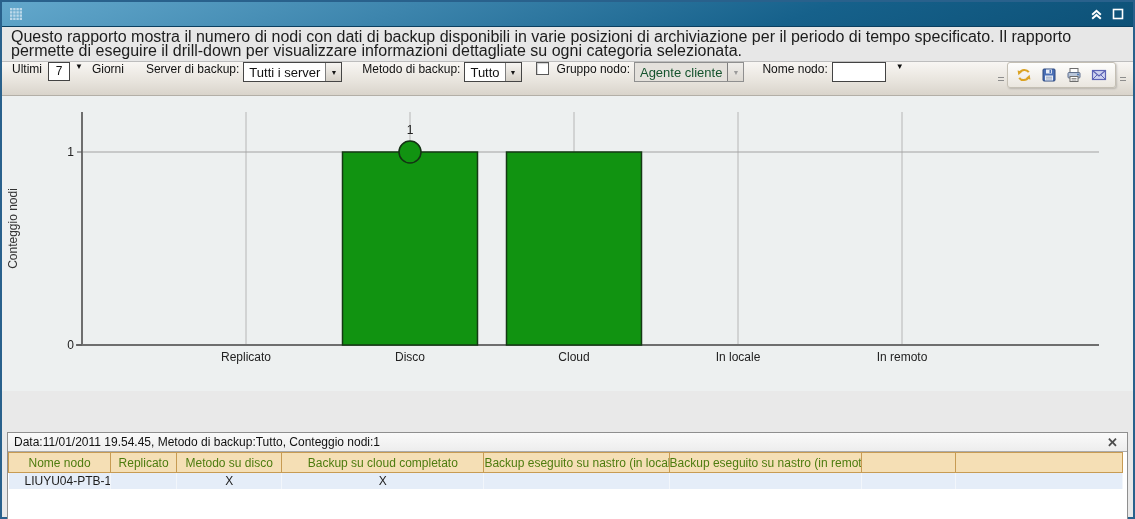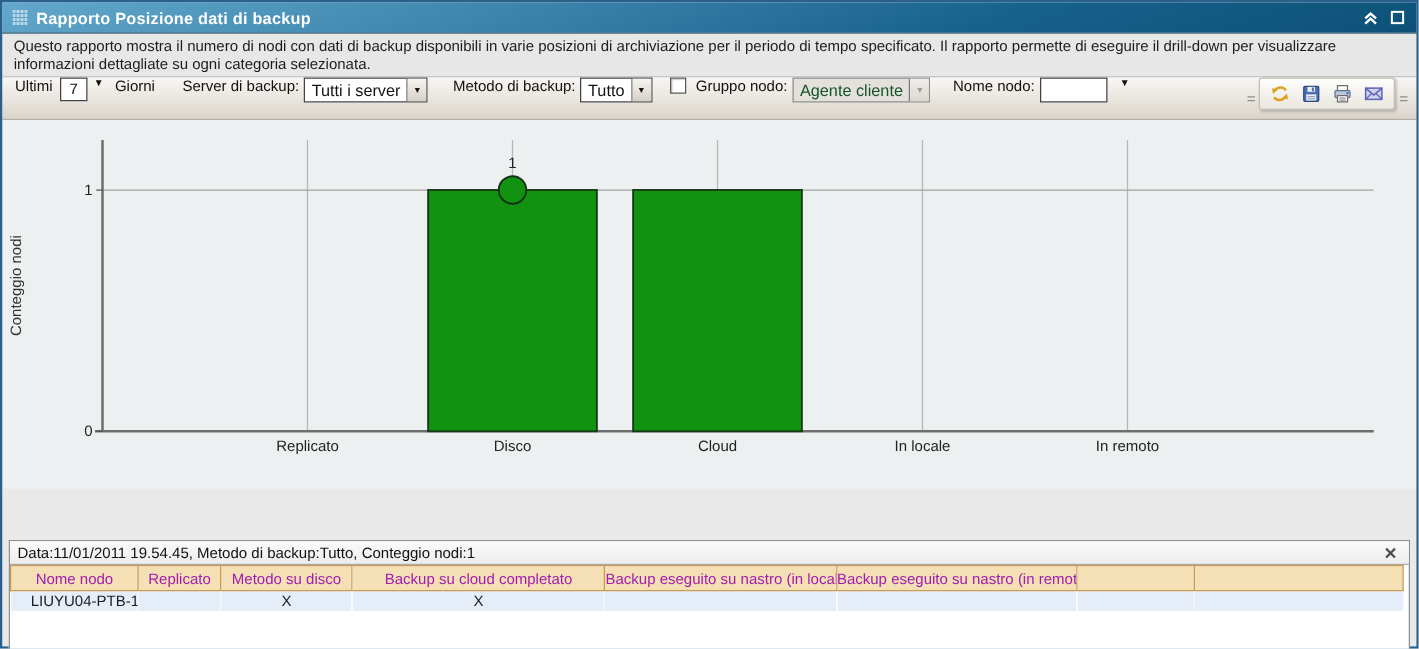--- a/index.html
+++ b/index.html
@@ -77,7 +77,6 @@
           <rect x="9.6" y="9.6" width="2.4" height="2.4"></rect>
       </g>
     </svg>
-    <span class="title-text">Rapporto Posizione dati di backup</span>
     <div class="titlebar-right">
       <div class="tb-btn">
         <svg width="13" height="13" viewBox="0 0 12 12">

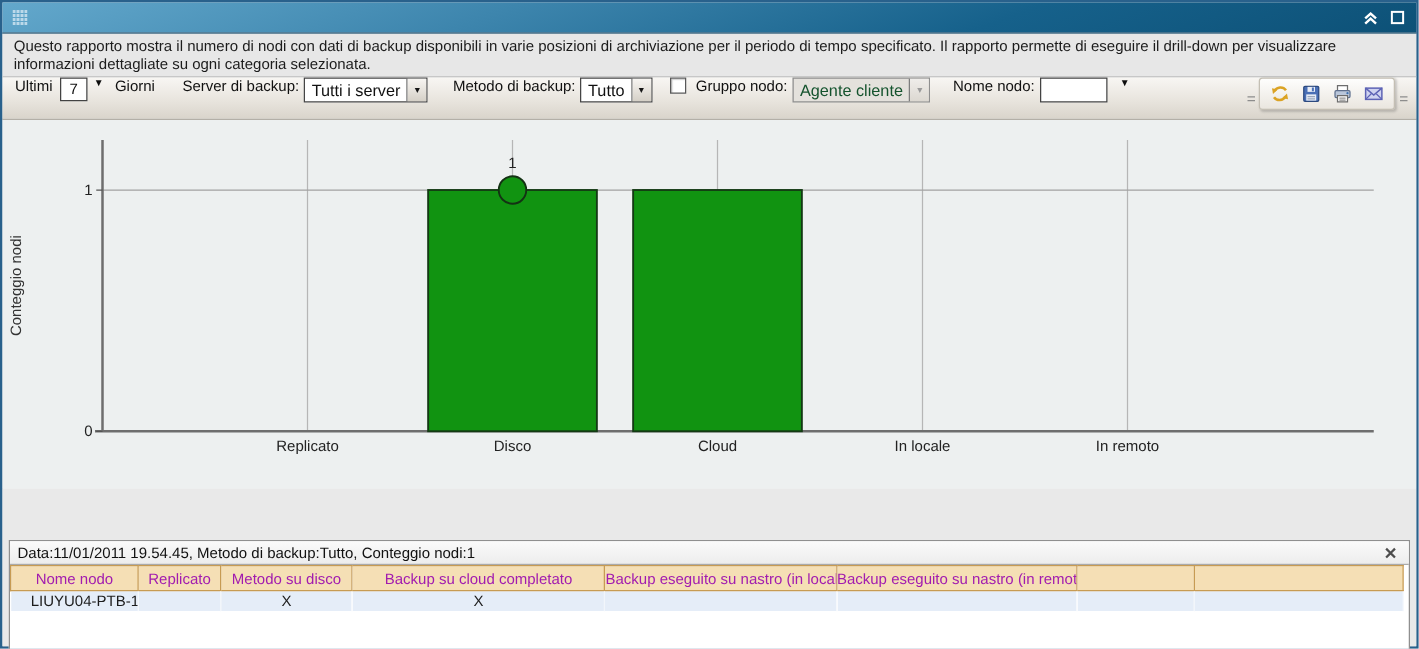--- a/index.html
+++ b/index.html
@@ -14,7 +14,7 @@
   .tb-btn { width:14px; height:14px; display:flex; align-items:center; justify-content:center; cursor:pointer; }
 
   
-  .description { flex:0 0 35px; background:#e7e7e7; border-bottom:1px solid #bdbdbd; font-size:12px; color:#1c1c1c; padding:3px 9px; line-height:14px; }
+  .description { flex:0 0 35px; background:#e7e7e7; border-bottom:1px solid #bdbdbd; font-size:16px; color:#1c1c1c; padding:3px 9px; line-height:14px; }
 
   
   .toolbar { flex:0 0 34px; background:linear-gradient(#f8f6f3,#e7e3dc 60%,#d9d4cb); border-bottom:1px solid #b3afa7; display:flex; align-items:flex-start; padding:0 6px; font-size:12px; color:#111; white-space:nowrap; }

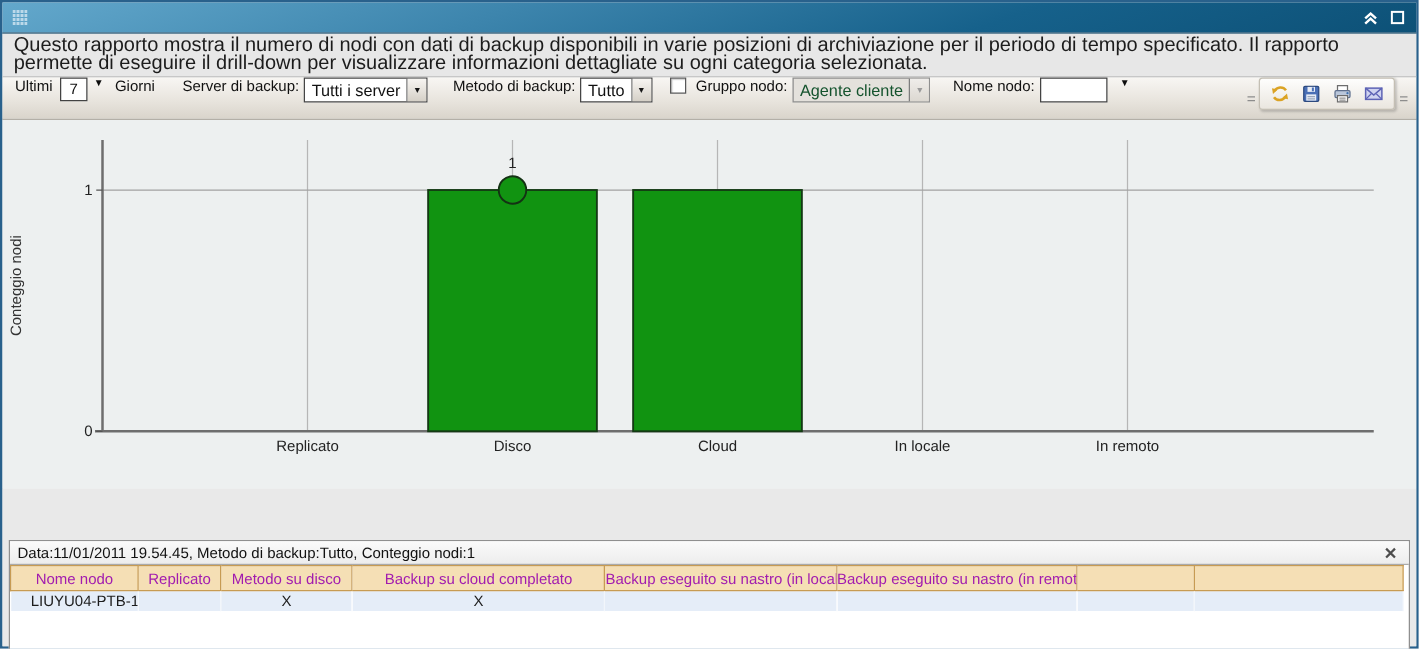--- a/index.html
+++ b/index.html
@@ -46,7 +46,7 @@
   .panel-caption { flex:0 0 19px; background:linear-gradient(#fafafa,#ededed); border-bottom:1px solid #aaa; display:flex; align-items:center; font-size:12px; color:#111; padding:0 6px; }
   .close-x { margin-left:auto; color:#4d4d4d; font-weight:bold; font-size:13px; cursor:pointer; line-height:1; padding:0 3px; }
   table { border-collapse:collapse; table-layout:fixed; width:1115px; }
-  th { background:#f5dfb5; border:1px solid #c79b53; font-size:12px; font-weight:normal; color:#a21caf; height:20px; overflow:hidden; white-space:nowrap; }
+  th { background:#f5dfb5; border:1px solid #c79b53; font-size:12px; font-weight:normal; color:#4d7c0f; height:20px; overflow:hidden; white-space:nowrap; }
   td { background:#e5edf8; border-right:1px solid #f2f6fb; font-size:12px; color:#1d1d1d; height:16px; text-align:center; overflow:hidden; white-space:nowrap; }
   td.first { text-align:left; padding-left:16px; }
   .c0{width:102px}.c1{width:66px}.c2{width:105px}.c3{width:202px}.c4{width:185px}.c5{width:192px}.c6{width:94px}.c7{width:167px}

